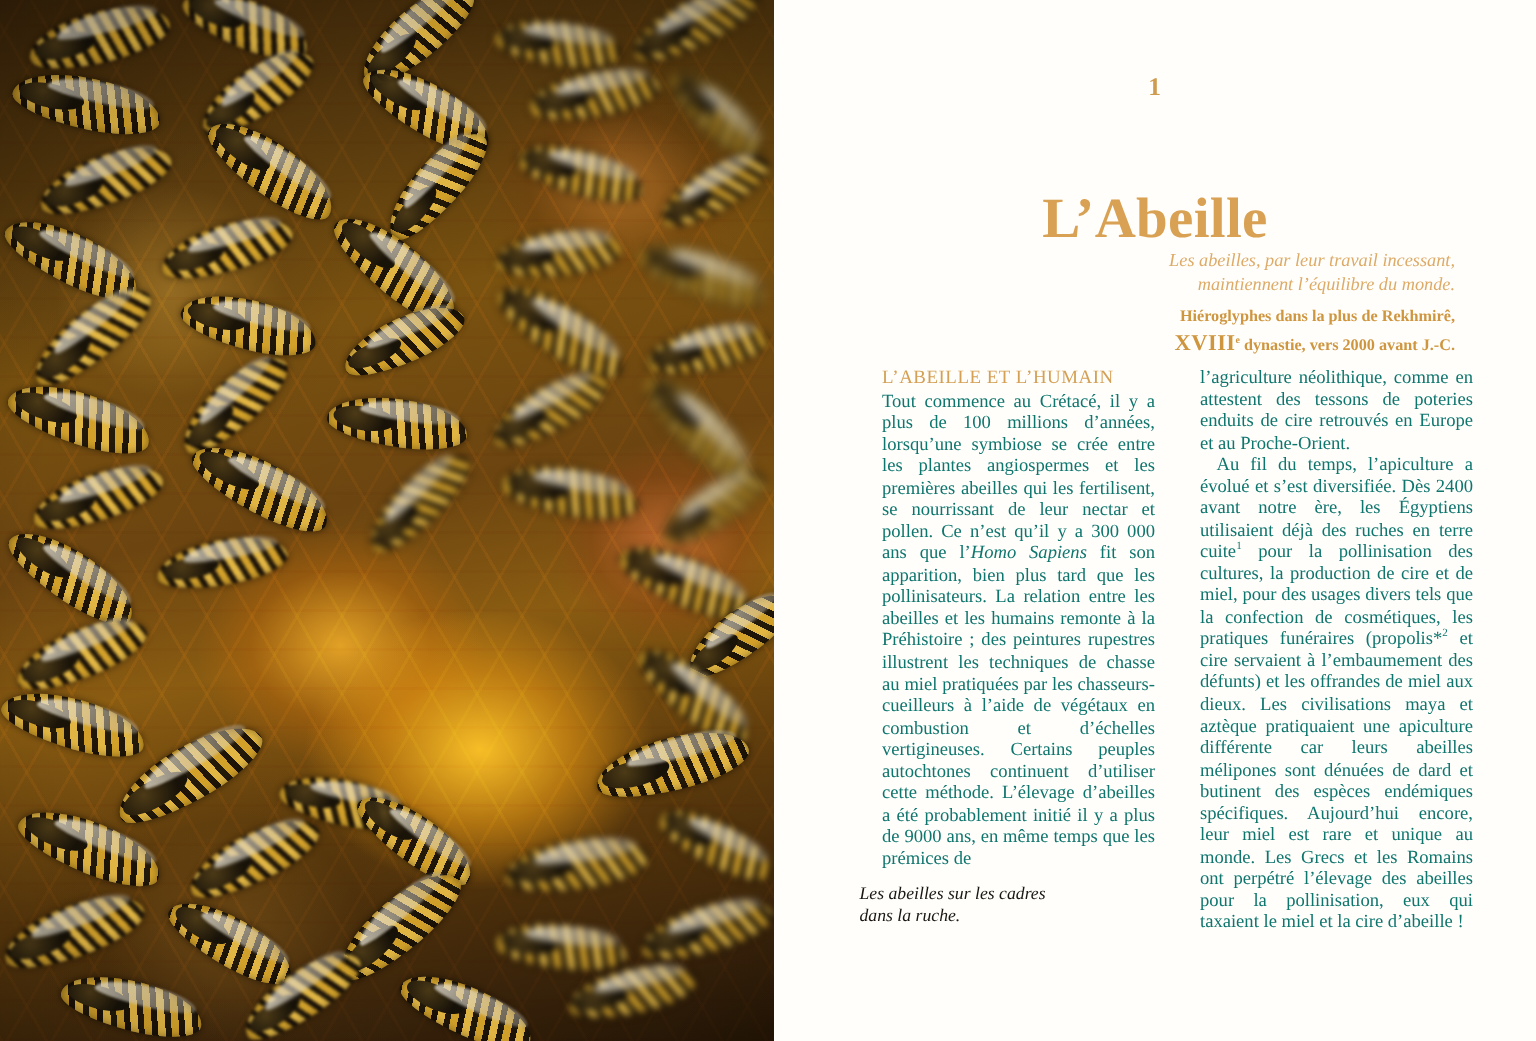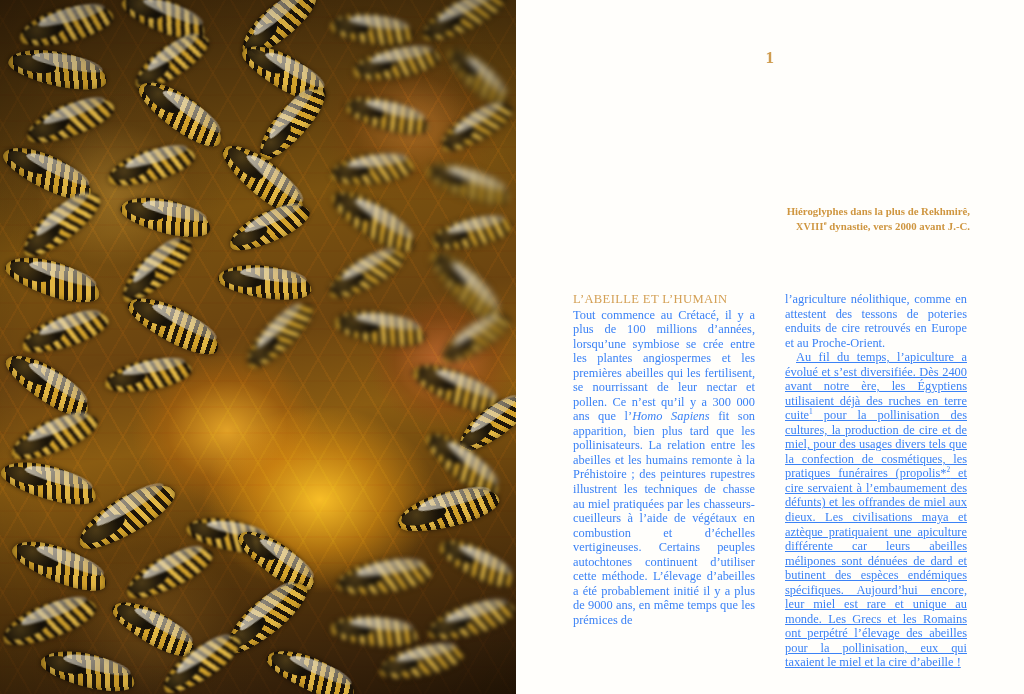--- a/index.html
+++ b/index.html
@@ -314,6 +314,7 @@
 
     <div class="chapter-num">1</div>
 
+    <h1 class="chapter-title">L’Abeille</h1>
 
 
     <div class="epigraph-src">

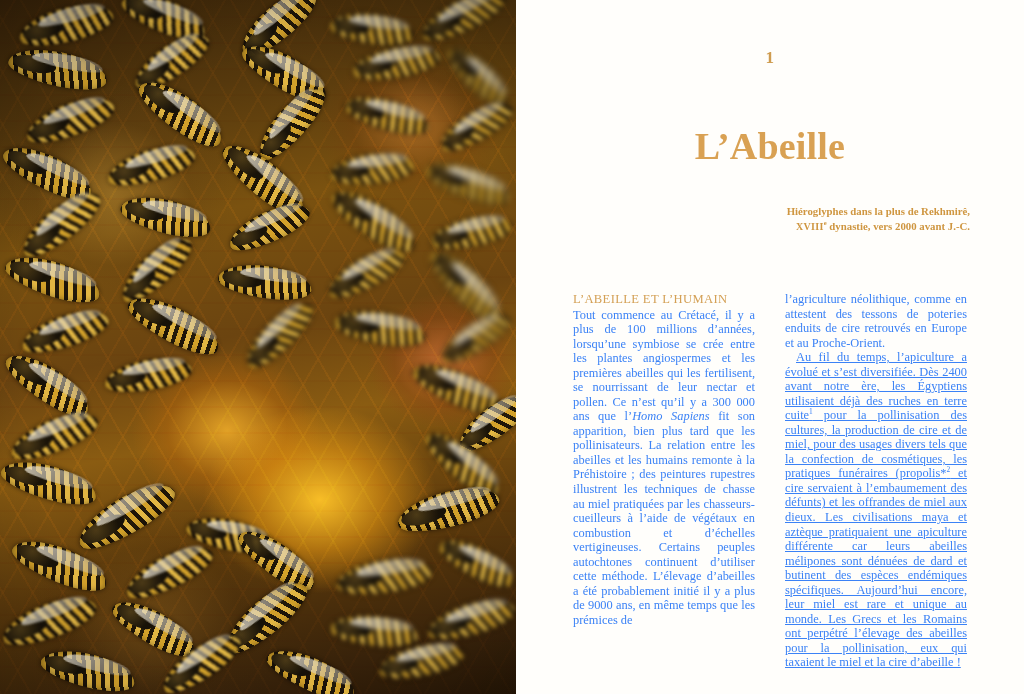--- a/index.html
+++ b/index.html
@@ -316,6 +316,7 @@
 
     <h1 class="chapter-title">L’Abeille</h1>
 
+    <div class="epigraph">Les abeilles, par leur travail incessant, maintiennent l’équilibre du monde.</div>
 
     <div class="epigraph-src">
       <span>Hiéroglyphes dans la plus de Rekhmirê,</span><br>

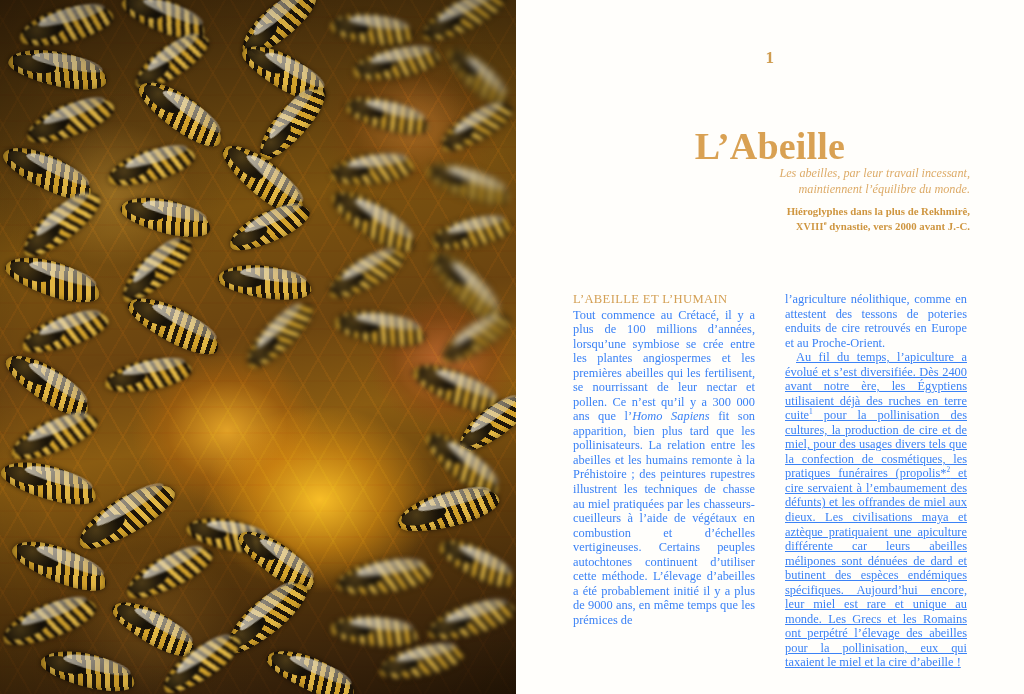--- a/index.html
+++ b/index.html
@@ -149,7 +149,7 @@
     line-height: 1.38;
   }
   .epigraph-src .sc {
-    font-size: 10px;
+    font-size: 15px;
     letter-spacing: 0.3px;
   }
   .epigraph-src sup {

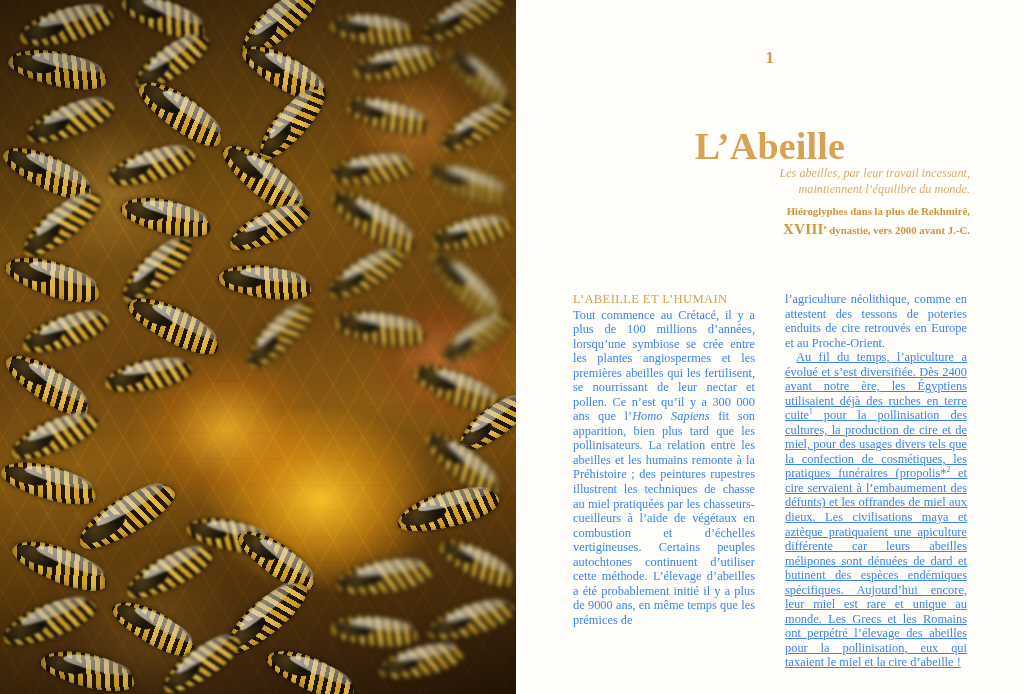--- a/index.html
+++ b/index.html
@@ -160,11 +160,10 @@
 
   .columns {
     position: absolute;
-    left: 57px;
+    left: 72px;
     top: 244px;
     width: 394px;
     height: 330px;
-    margin-top: 48px;
   }
   .col {
     position: absolute;

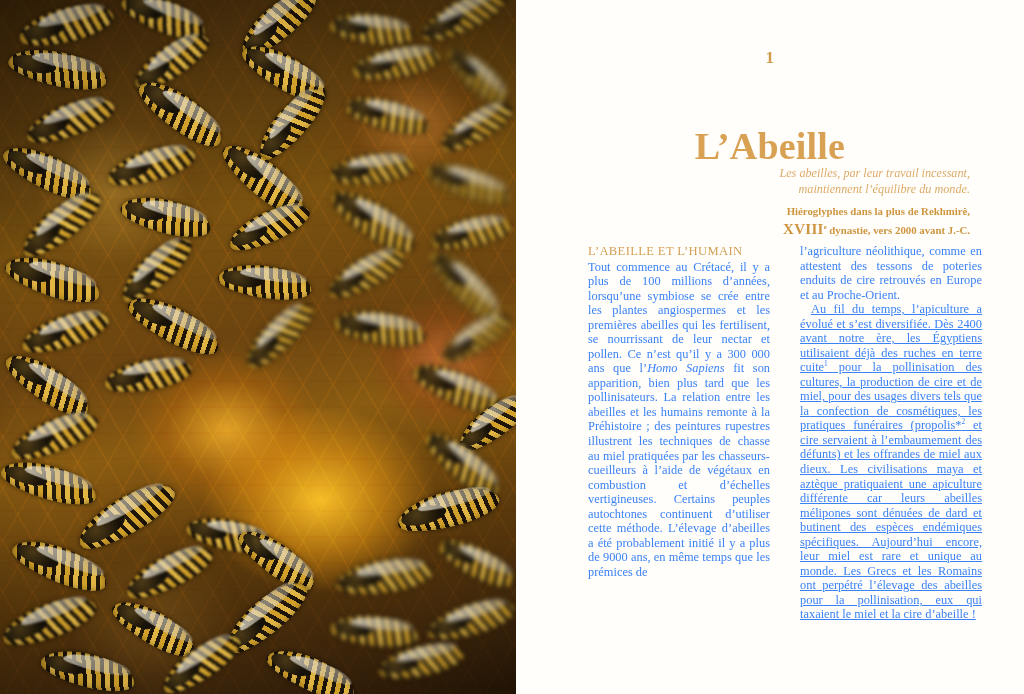--- a/index.html
+++ b/index.html
@@ -187,7 +187,7 @@
     font-family: "Liberation Serif", serif;
     font-size: 12.4px;
     line-height: 1.172;
-    color: #3b82f6;
+    color: #0f766e;
     text-align: justify;
     text-justify: inter-word;
     margin: 0;

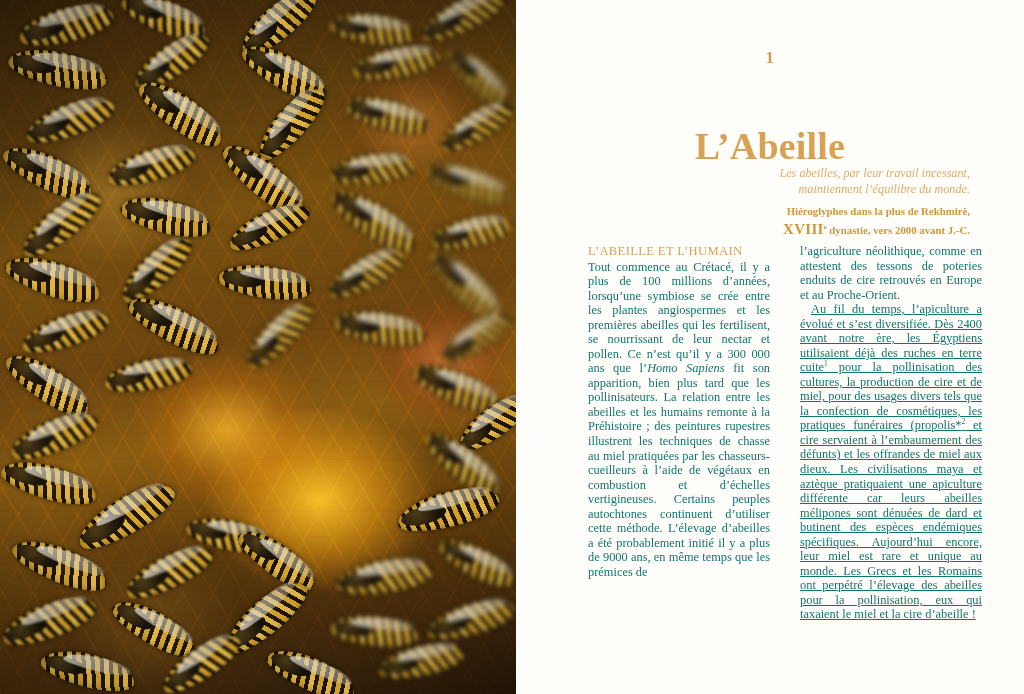--- a/index.html
+++ b/index.html
@@ -193,7 +193,7 @@
     margin: 0;
     hyphens: manual;
   }
-  .body-p + .body-p { text-indent: 11px; text-decoration: underline; }
+  .body-p + .body-p { text-indent: 11px; }
   .body-p i { font-style: italic; }
   .body-p sup {
     font-size: 7.4px;

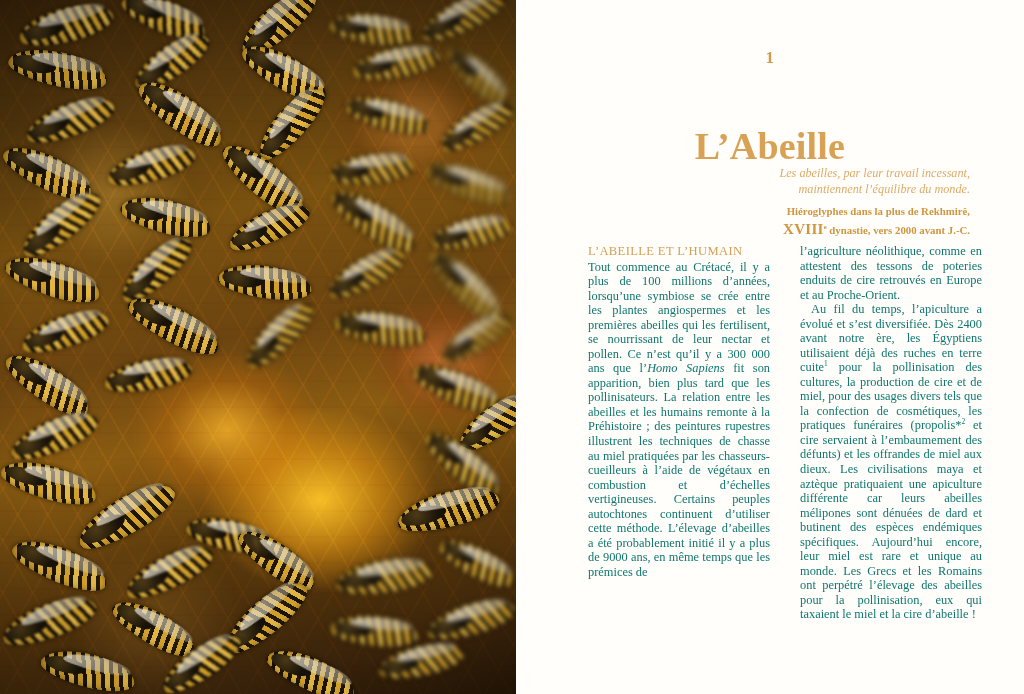--- a/index.html
+++ b/index.html
@@ -336,6 +336,10 @@
 
     </div>
 
+    <div class="caption">
+      <span>Les abeilles sur les cadres</span><br>
+      <span>dans la ruche.</span>
+    </div>
 
 
   </div>

